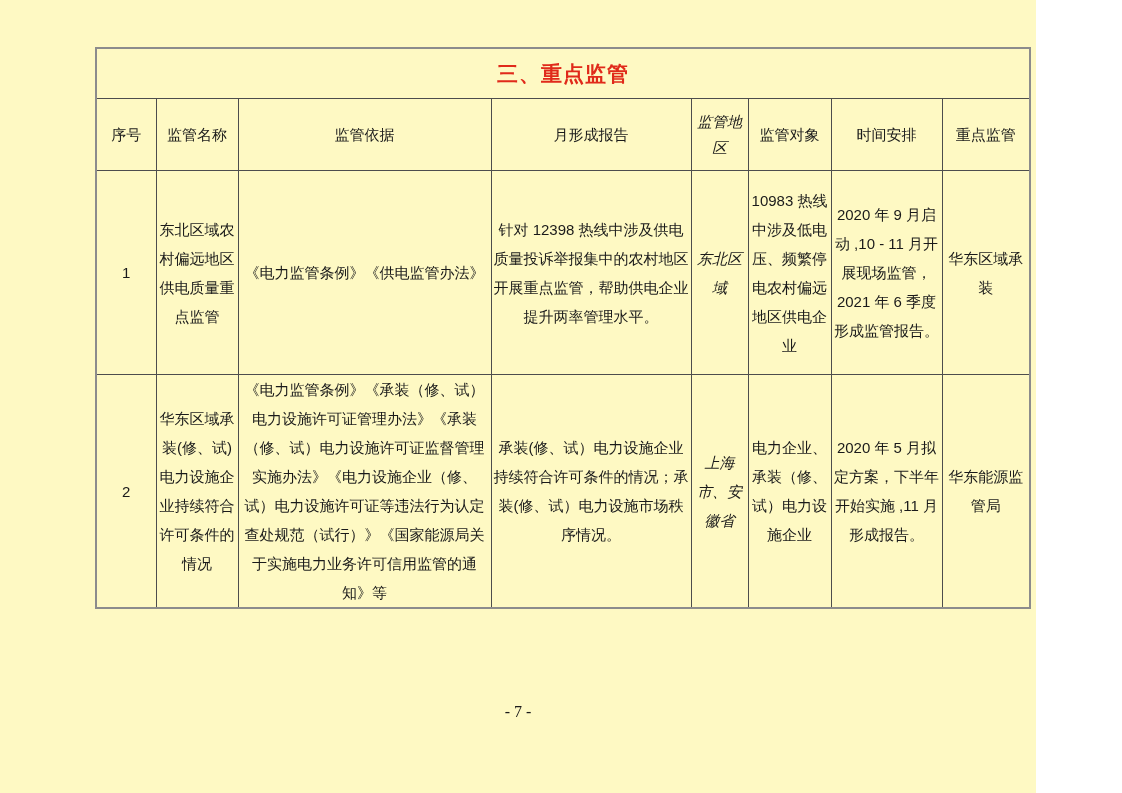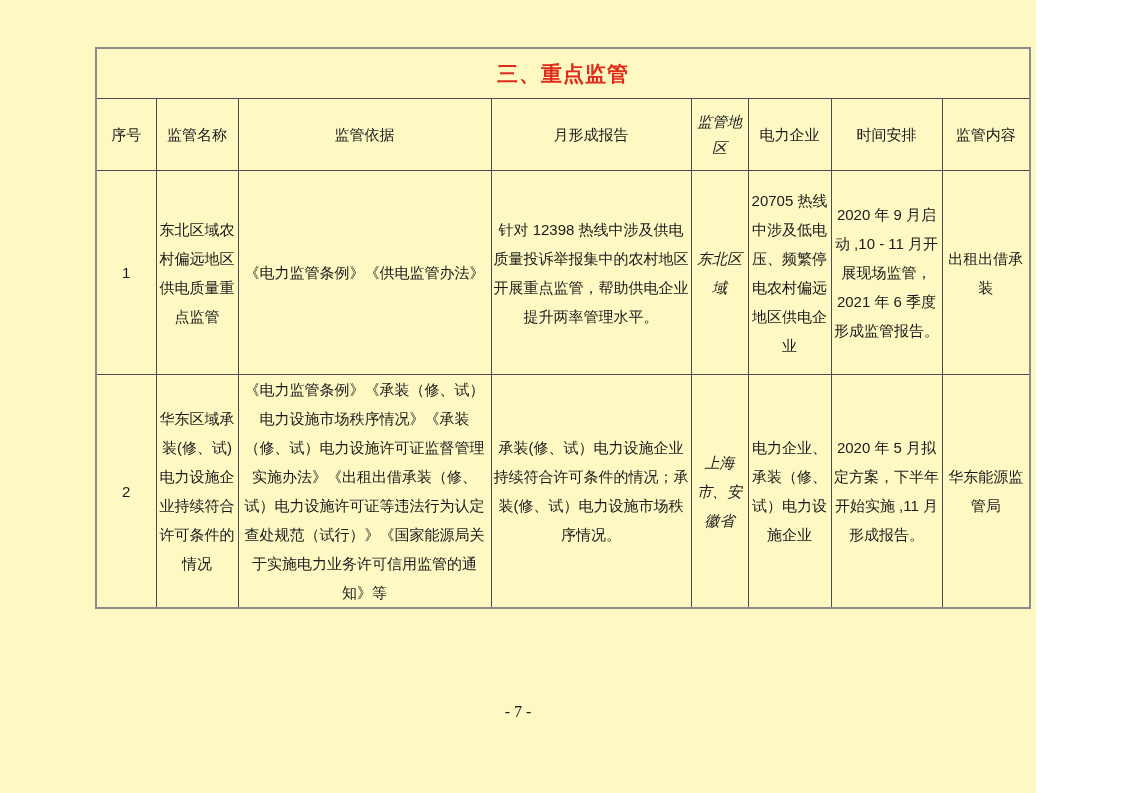--- a/index.html
+++ b/index.html
@@ -98,7 +98,7 @@
       <td class="col-basis">监管依据</td>
       <td class="col-content">月形成报告</td>
       <td class="col-region">监管地区</td>
-      <td class="col-target">电力企业</td>
+      <td class="col-target">监管对象</td>
       <td class="col-schedule">时间安排</td>
       <td class="col-unit">监管内容</td>
     </tr>

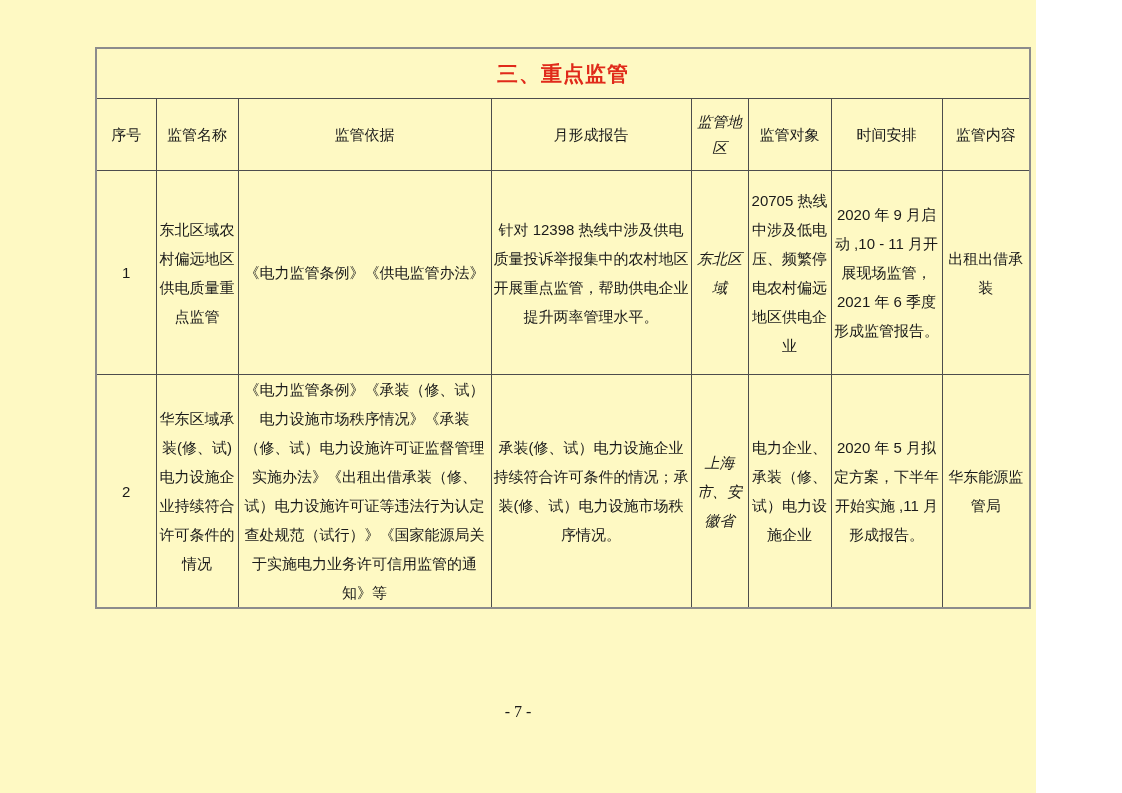--- a/index.html
+++ b/index.html
@@ -100,7 +100,7 @@
       <td class="col-region">监管地区</td>
       <td class="col-target">监管对象</td>
       <td class="col-schedule">时间安排</td>
-      <td class="col-unit">监管内容</td>
+      <td class="col-unit">重点监管</td>
     </tr>
 
     <tr class="body-row-1">

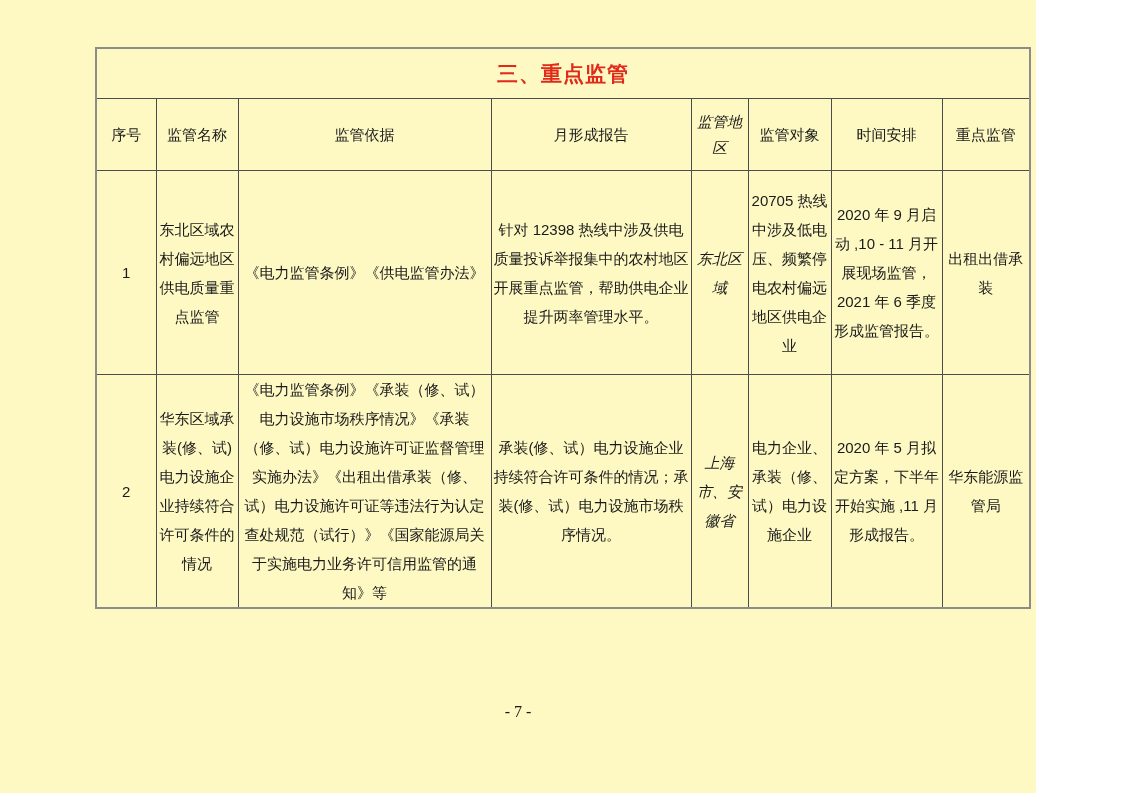--- a/index.html
+++ b/index.html
@@ -109,7 +109,7 @@
       <td class="col-basis">《电力监管条例》《供电监管办法》</td>
       <td class="col-content">针对 12398 热线中涉及供电质量投诉举报集中的农村地区开展重点监管，帮助供电企业提升两率管理水平。</td>
       <td class="col-region">东北区域</td>
-      <td class="col-target">20705 热线中涉及低电压、频繁停电农村偏远地区供电企业</td>
+      <td class="col-target">10983 热线中涉及低电压、频繁停电农村偏远地区供电企业</td>
       <td class="col-schedule">2020 年 9 月启动 ,10 - 11 月开展现场监管，2021 年 6 季度形成监管报告。</td>
       <td class="col-unit">出租出借承装</td>
     </tr>

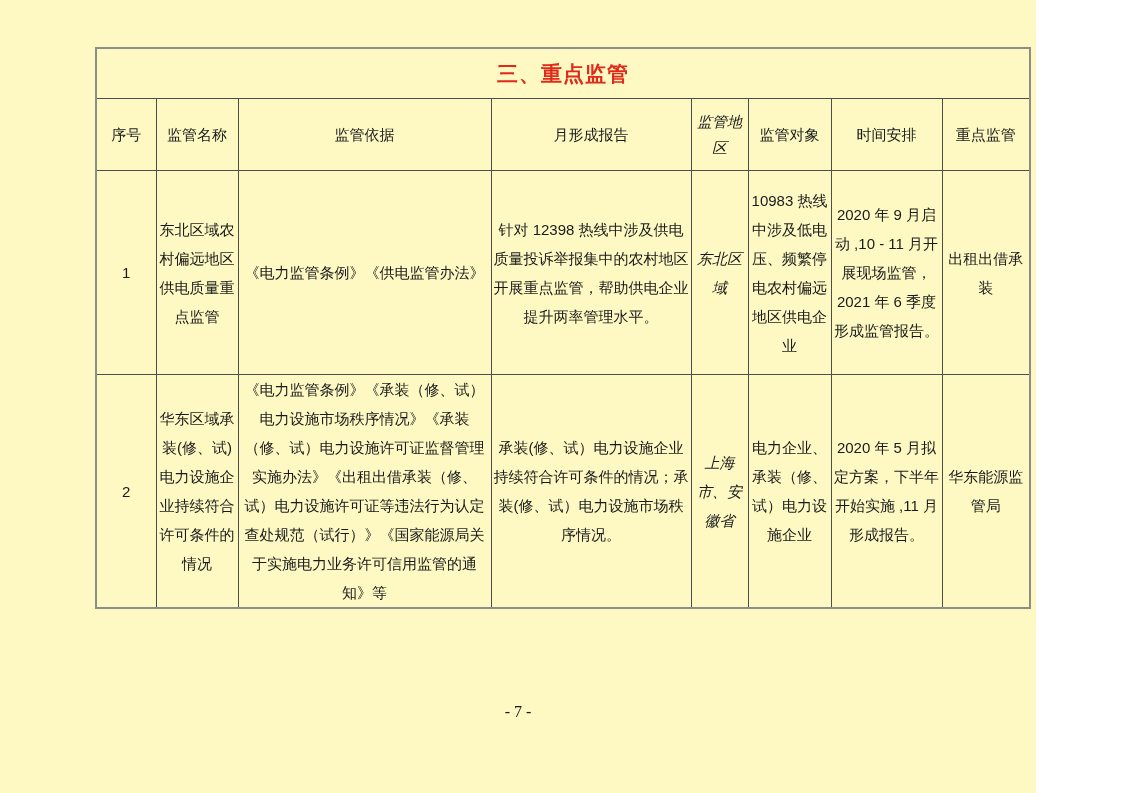--- a/index.html
+++ b/index.html
@@ -111,7 +111,7 @@
       <td class="col-region">东北区域</td>
       <td class="col-target">10983 热线中涉及低电压、频繁停电农村偏远地区供电企业</td>
       <td class="col-schedule">2020 年 9 月启动 ,10 - 11 月开展现场监管，2021 年 6 季度形成监管报告。</td>
-      <td class="col-unit">出租出借承装</td>
+      <td class="col-unit">华东区域承装</td>
     </tr>
 
     <tr class="body-row-2">

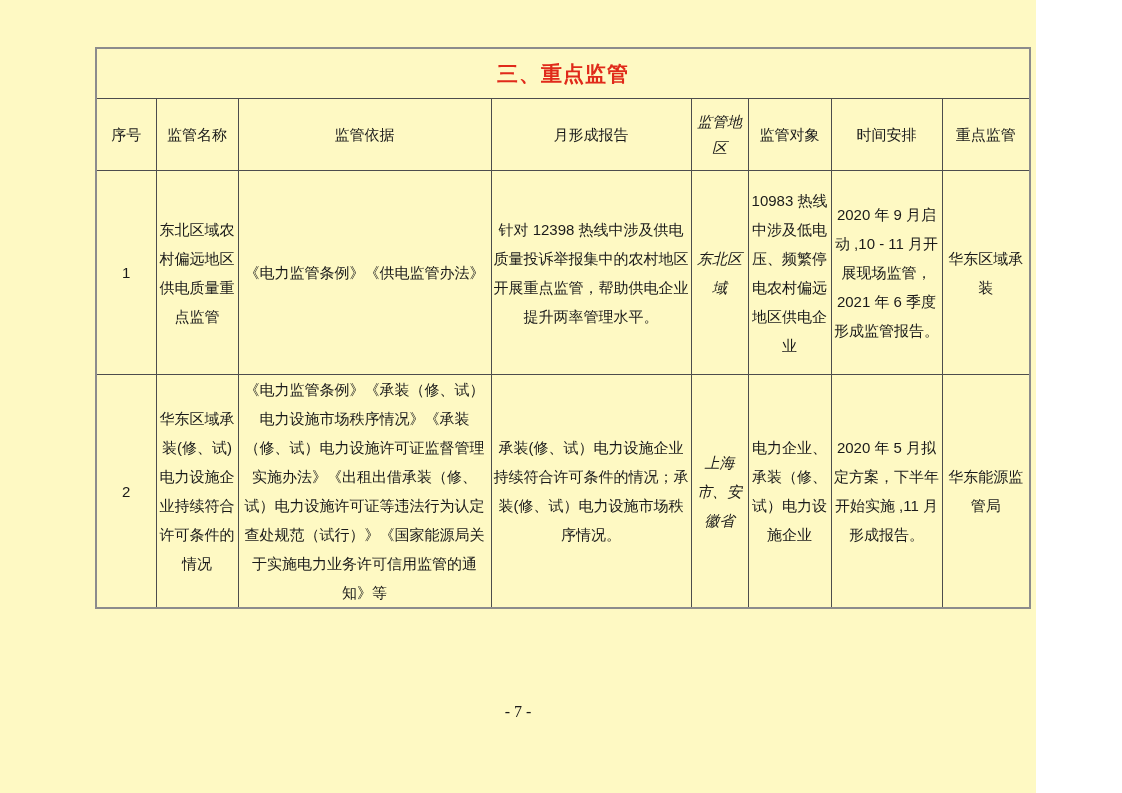--- a/index.html
+++ b/index.html
@@ -117,7 +117,7 @@
     <tr class="body-row-2">
       <td class="col-no">2</td>
       <td class="col-name">华东区域承装(修、试)电力设施企业持续符合许可条件的情况</td>
-      <td class="col-basis">《电力监管条例》《承装（修、试）电力设施市场秩序情况》《承装（修、试）电力设施许可证监督管理实施办法》《出租出借承装（修、试）电力设施许可证等违法行为认定查处规范（试行）》《国家能源局关于实施电力业务许可信用监管的通知》等</td>
+      <td class="col-basis">《电力监管条例》《承装（修、试）电力设施许可证管理办法》《承装（修、试）电力设施许可证监督管理实施办法》《电力设施企业（修、试）电力设施许可证等违法行为认定查处规范（试行）》《国家能源局关于实施电力业务许可信用监管的通知》等</td>
       <td class="col-content">承装(修、试）电力设施企业持续符合许可条件的情况；承装(修、试）电力设施市场秩序情况。</td>
       <td class="col-region">上海市、安徽省</td>
       <td class="col-target">电力企业、承装（修、试）电力设施企业</td>

